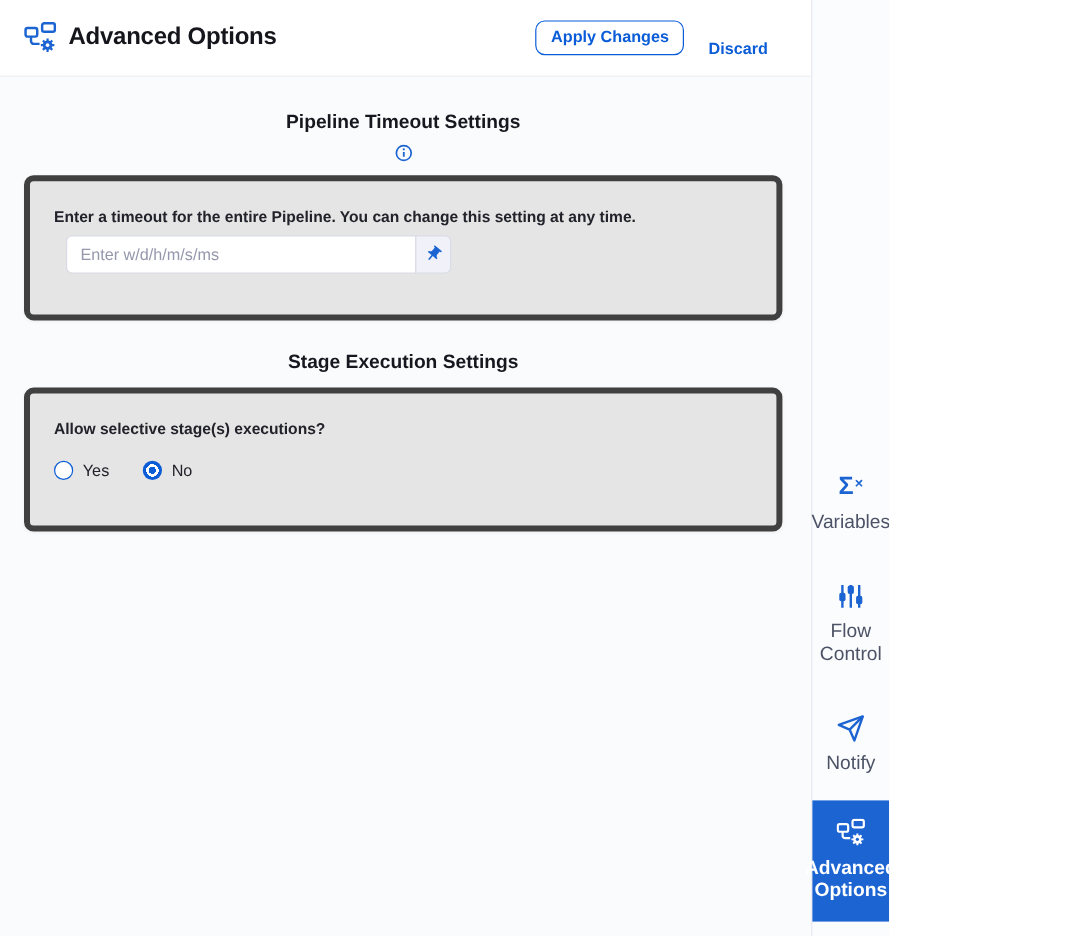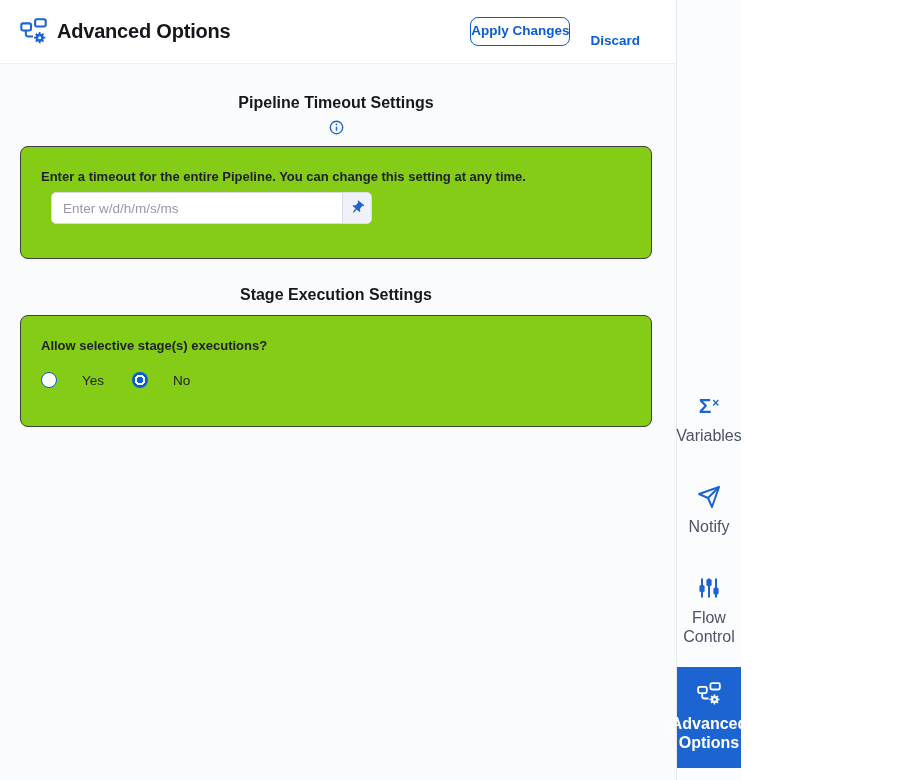--- a/index.html
+++ b/index.html
@@ -26,7 +26,7 @@
   .btn-apply {
     border:1.5px solid #0b5cd7; color:#0b5cd7; background:#ffffff;
     border-radius:8px; font-family:inherit; font-weight:bold; font-size:13.5px;
-    padding:5px 0; line-height:1.2; cursor:pointer;
+    padding:5px 12px; line-height:1.2; cursor:pointer;
   }
   .link-discard { color:#0b5cd7; font-weight:bold; font-size:13.5px; text-decoration:none; cursor:pointer;margin-top:17px; }
 

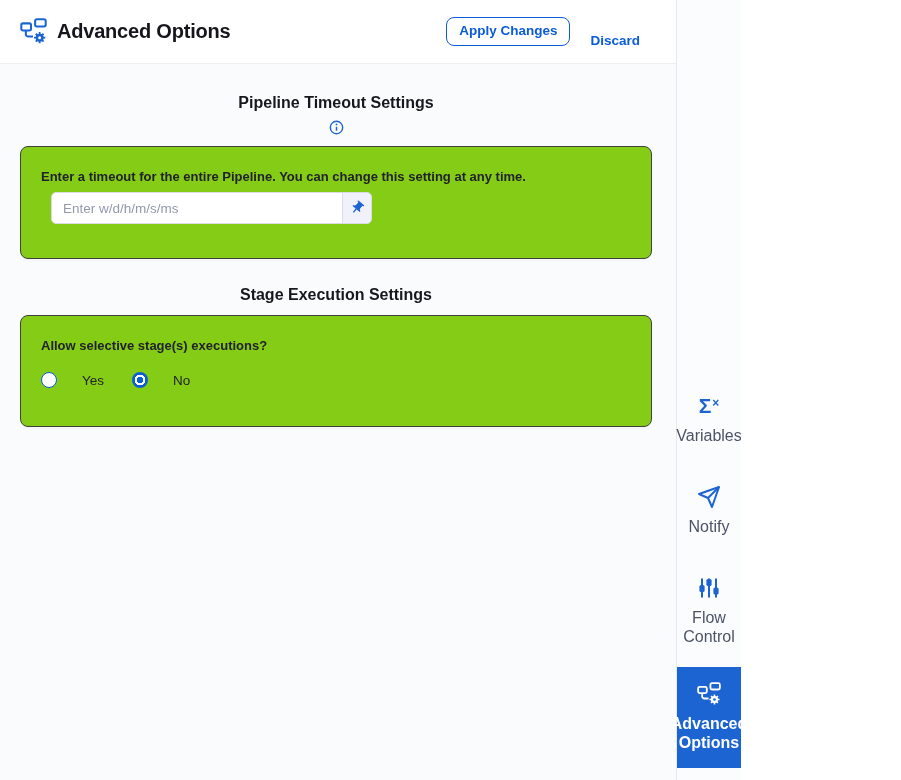--- a/index.html
+++ b/index.html
@@ -42,7 +42,7 @@
   .info-icon { width:15px; height:15px; display:inline-flex; }
 
   .card {
-    background:#84cc16; border:1px solid #404040; border-radius:8px;
+    background:#e5e5e5; border:5px solid #404040; border-radius:8px;
     box-shadow:0 1px 3px rgba(40,41,61,0.05);
     padding:22px 20px;
   }

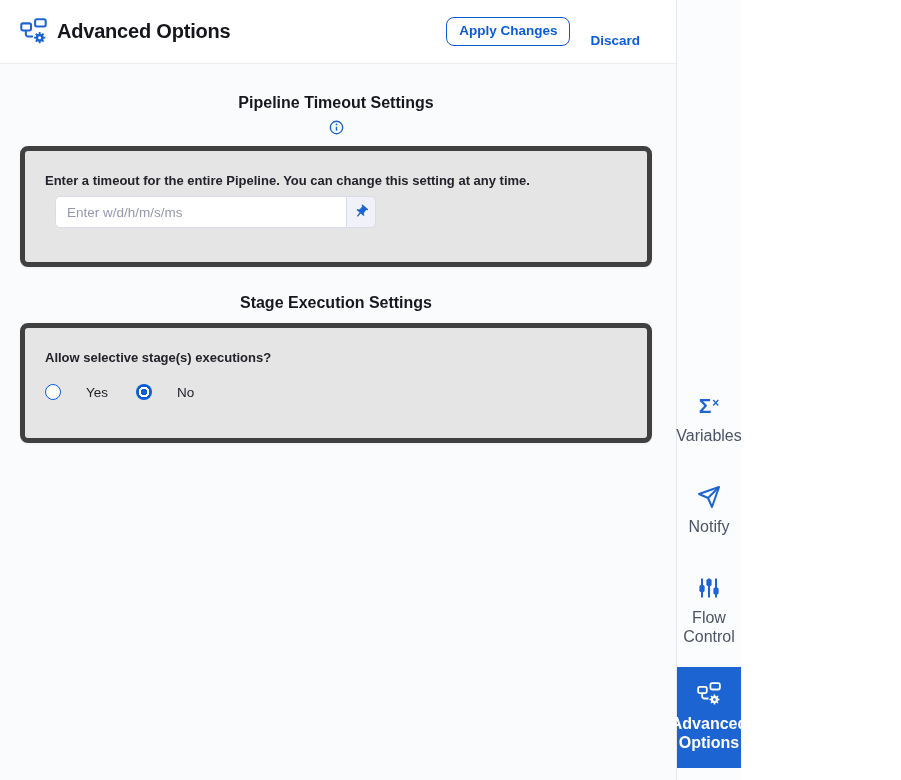--- a/index.html
+++ b/index.html
@@ -69,7 +69,7 @@
   .pin-btn svg { width:16px; height:16px; }
 
   .radio-row { display:flex; align-items:center; gap:28px; margin-top:19px; }
-  .radio-opt { display:flex; align-items:center; gap:25px; cursor:pointer; }
+  .radio-opt { display:flex; align-items:center; gap:8px; cursor:pointer; }
   .radio { width:16px; height:16px; border-radius:50%; flex:0 0 auto; }
   .radio.unchecked { border:1.5px solid #0b5cd7; background:#fff; }
   .radio.checked { background:radial-gradient(circle, #0b5cd7 0 3px, #ffffff 3px 5.2px, #0b5cd7 5.2px); }

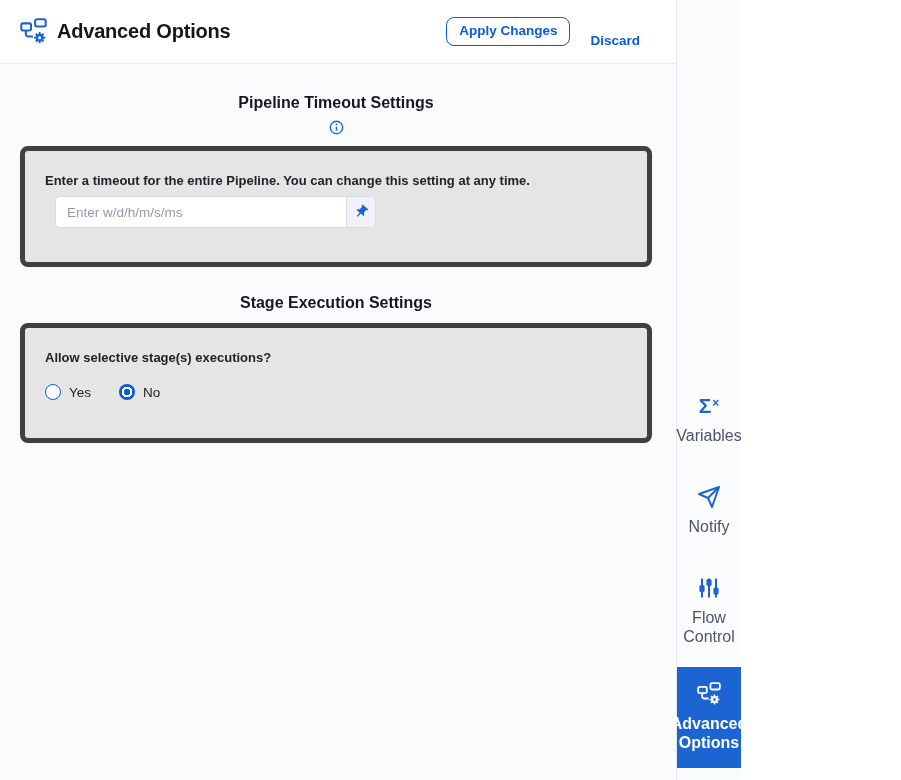--- a/index.html
+++ b/index.html
@@ -194,16 +194,6 @@
 
     <div class="side-item">
       <span class="side-icon">
-        <svg viewBox="0 0 24 24" fill="none" stroke="currentColor" stroke-width="2" stroke-linejoin="round">
-          <path d="M22 2 L11 13"></path>
-          <path d="M22 2 L15 22 L11 13 L2 9 Z"></path>
-        </svg>
-      </span>
-      <span class="side-label">Notify</span>
-    </div>
-
-    <div class="side-item">
-      <span class="side-icon">
         <svg viewBox="0 0 24 24" fill="currentColor">
           <g stroke="currentColor" stroke-width="2">
             <line x1="5" y1="2.5" x2="5" y2="21.5"></line>
@@ -216,6 +206,16 @@
         </svg>
       </span>
       <span class="side-label">Flow Control</span>
+    </div>
+
+    <div class="side-item">
+      <span class="side-icon">
+        <svg viewBox="0 0 24 24" fill="none" stroke="currentColor" stroke-width="2" stroke-linejoin="round">
+          <path d="M22 2 L11 13"></path>
+          <path d="M22 2 L15 22 L11 13 L2 9 Z"></path>
+        </svg>
+      </span>
+      <span class="side-label">Notify</span>
     </div>
 
     <div class="side-item selected">

